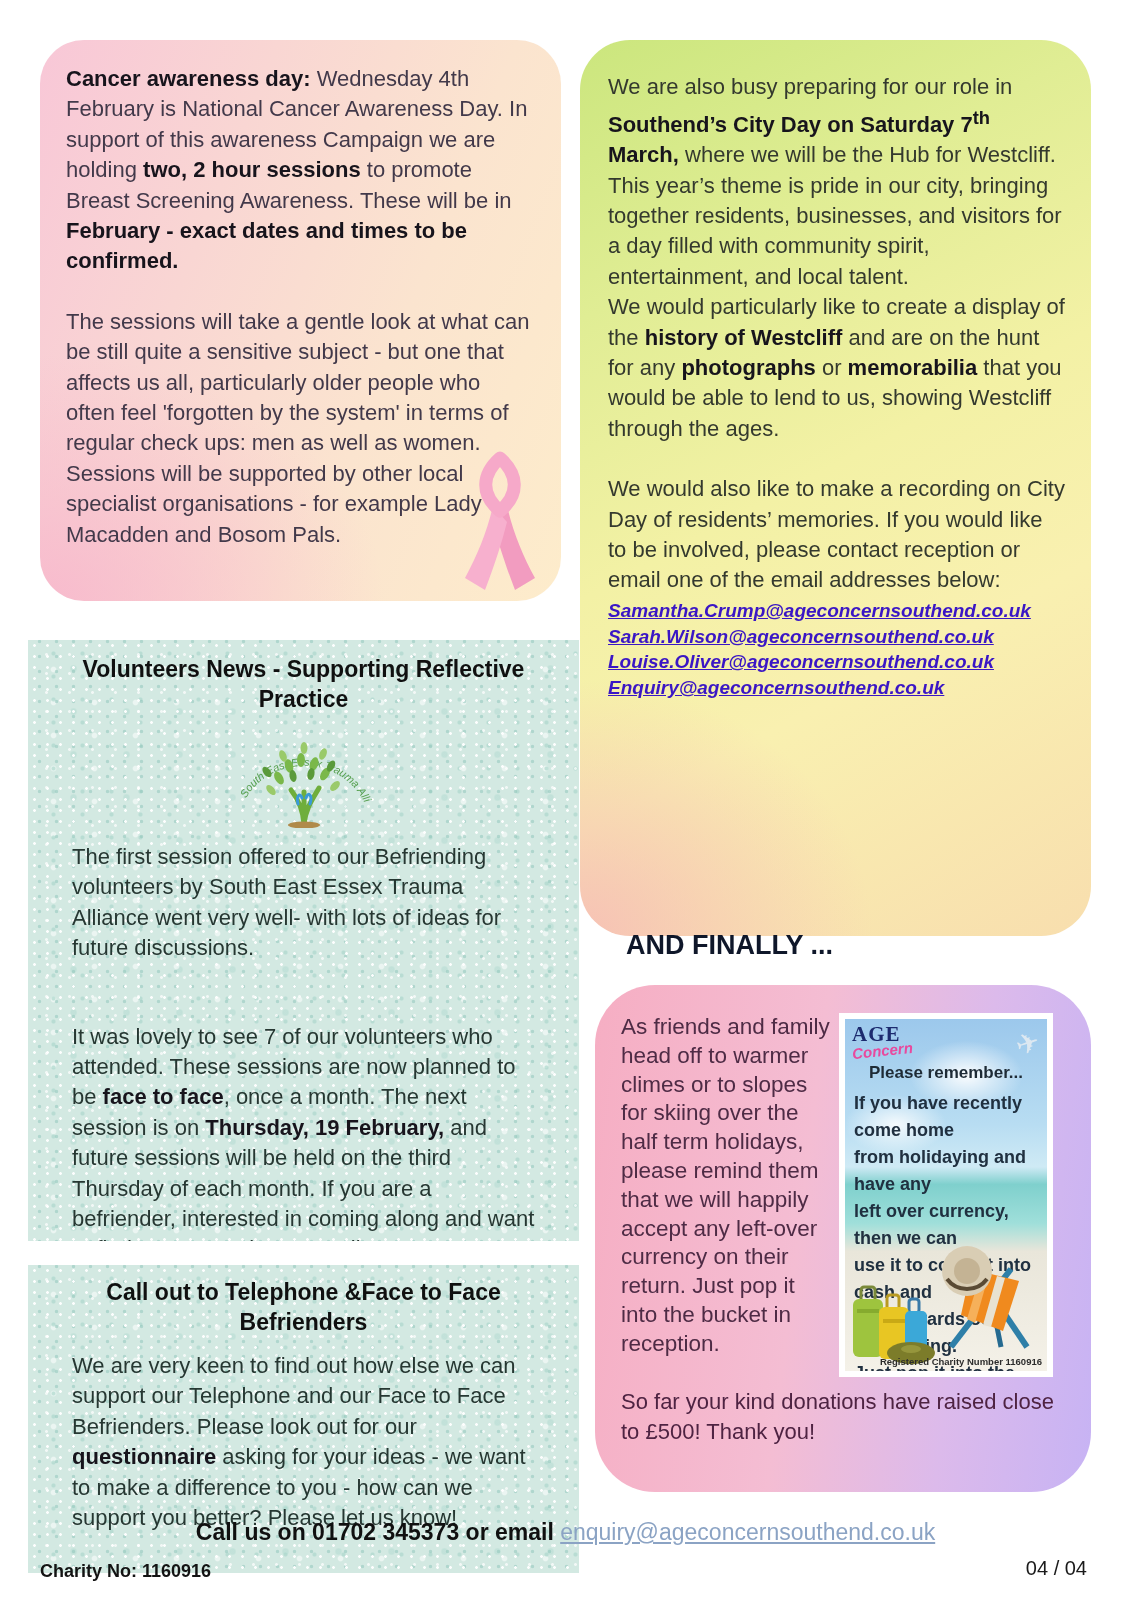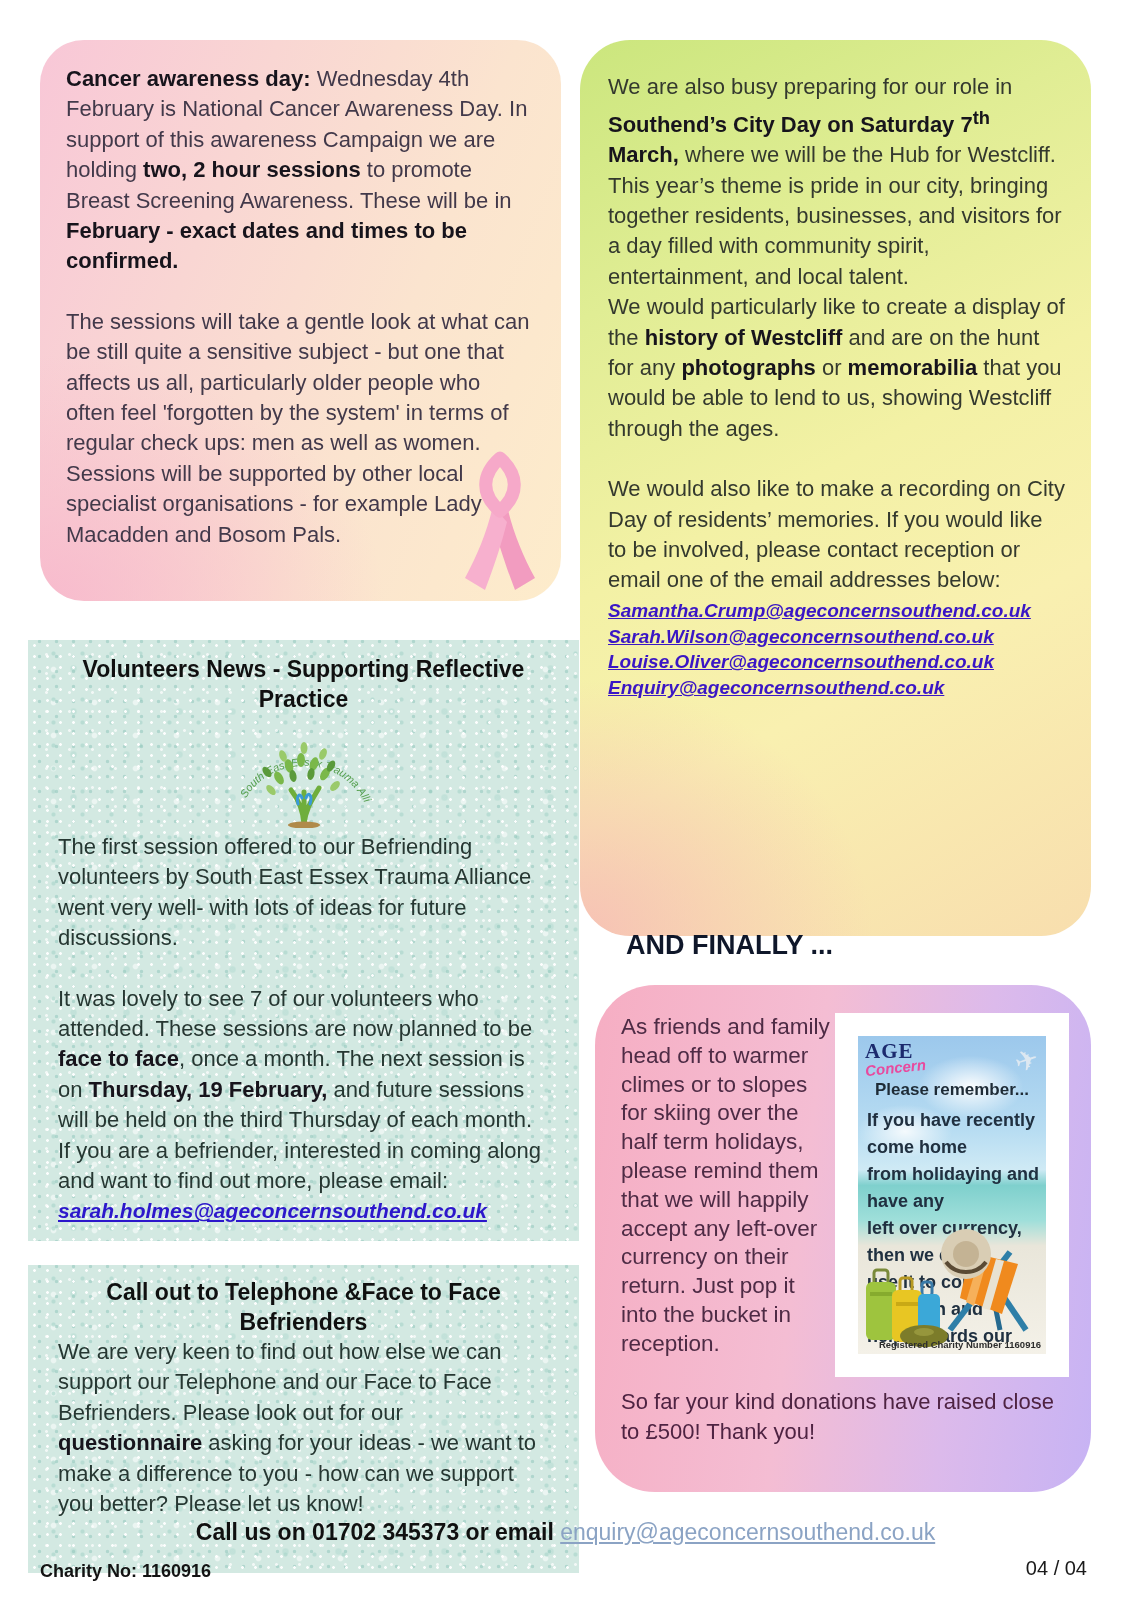--- a/index.html
+++ b/index.html
@@ -58,7 +58,7 @@
   .volunteers-box { left:28px; top:640px; width:551px; height:601px; padding:14px 30px 12px 30px; }
   .befrienders-box { left:28px; top:1265px; width:551px; height:308px; padding:12px 30px 0 30px; }
   .teal h2 { font-size:23px; line-height:30px; text-align:center; color:#101010; font-weight:bold; }
-  .teal p { font-size:22px; line-height:30.4px; color:#263732; margin:0; }
+  .teal p { font-size:22px; line-height:30.4px; color:#263732; margin:14px; }
   .trauma-logo-wrap { display:flex; justify-content:center; height:112px; margin:2px 0 4px 0; }
   .vol-email { font-size:21px; line-height:30px; font-weight:bold; font-style:italic;
                color:#2c17cb; text-decoration:underline; cursor:pointer; }

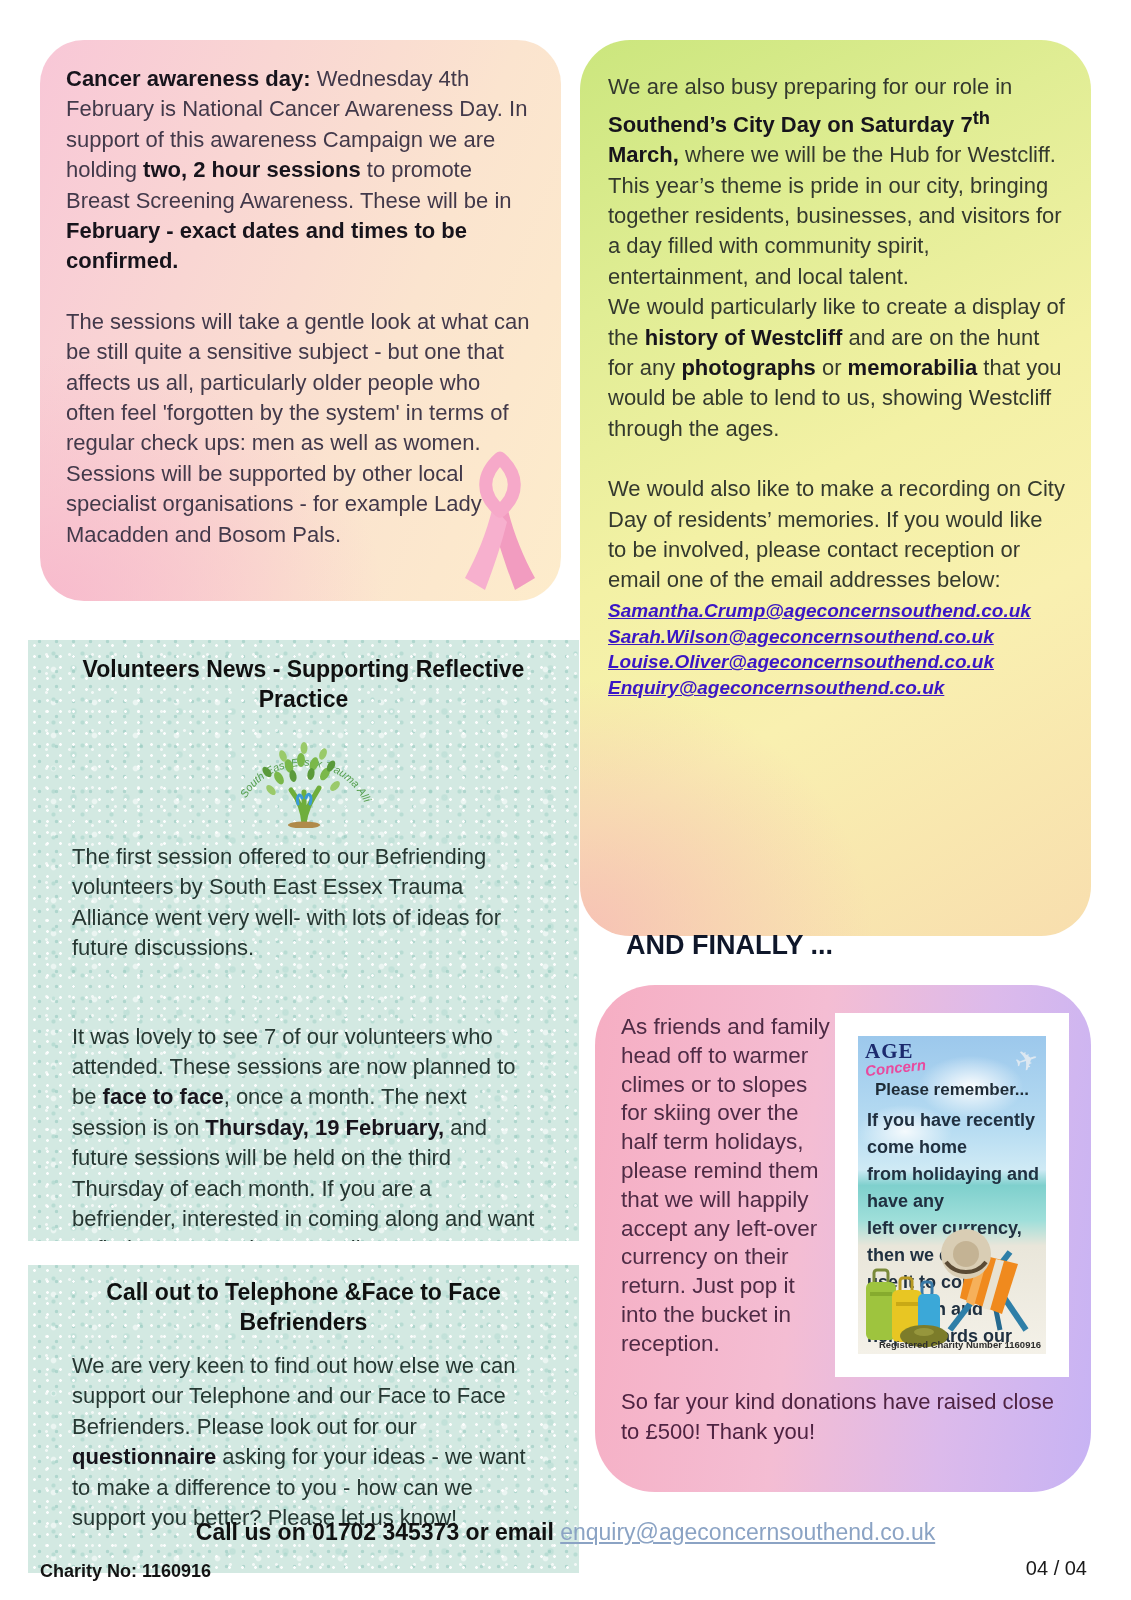--- a/index.html
+++ b/index.html
@@ -77,7 +77,7 @@
   .soFar { margin-top:10px; font-size:22px; line-height:30px; color:#4e2342; }
 
   
-  .flyer { width:234px; height:364px; background:#ffffff; padding:23px; margin-left:4px; flex:none; }
+  .flyer { width:214px; height:364px; background:#ffffff; padding:6px; margin-left:4px; flex:none; }
   .flyer-inner {
     position:relative; width:100%; height:100%; overflow:hidden;
     background-image:

